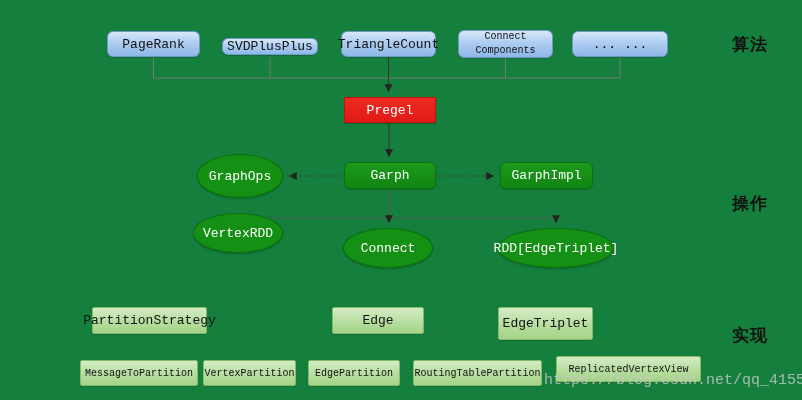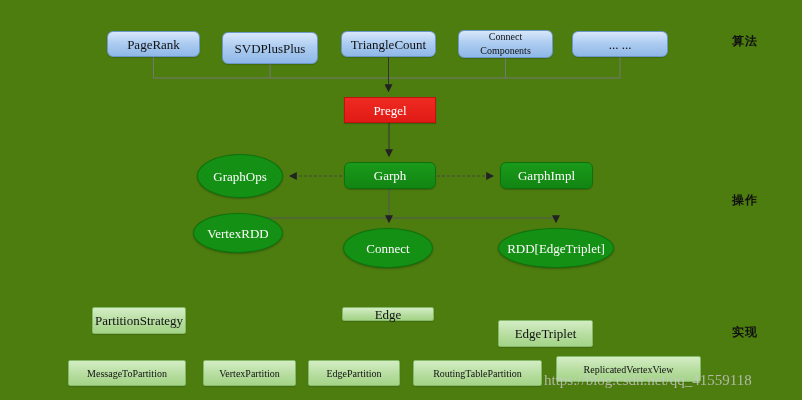--- a/index.html
+++ b/index.html
@@ -4,8 +4,8 @@
 <style>
   html,body{margin:0;padding:0;background:#ffffff;}
   .stage{
-    position:relative;width:802px;height:400px;background:#4d7c0f;overflow:hidden;
-    font-family:Liberation Serif, serif;
+    position:relative;width:802px;height:400px;background:#15803d;overflow:hidden;
+    font-family:Liberation Mono, monospace;
   }
   .connectors{position:absolute;left:0;top:0;width:802px;height:400px;pointer-events:none;}
   .node{

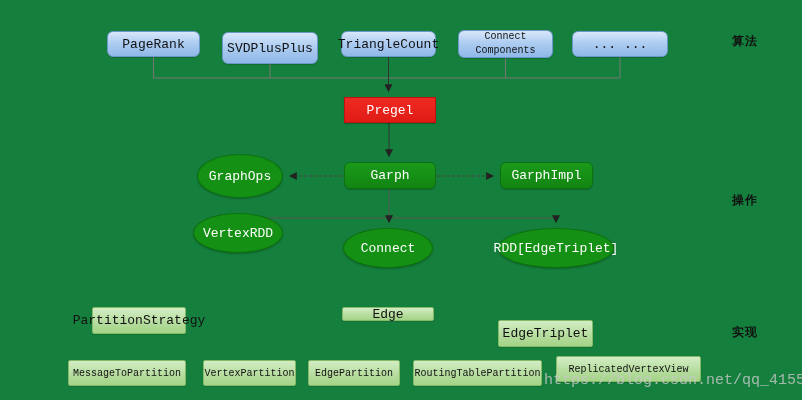--- a/index.html
+++ b/index.html
@@ -79,7 +79,7 @@
   </svg>
 
   <div class="node blue" style="left:107px;top:31px;width:93px;height:26px">PageRank</div>
-  <div class="node blue" style="left:222px;top:32px;width:96px;height:32px">SVDPlusPlus</div>
+  <div class="node blue" style="left:222px;top:38px;width:96px;height:17px">SVDPlusPlus</div>
   <div class="node blue" style="left:341px;top:31px;width:95px;height:26px">TriangleCount</div>
   <div class="node blue small" style="left:458px;top:30px;width:95px;height:28px;line-height:14px;padding:0 4px">Connect Components</div>
   <div class="node blue" style="left:572px;top:31px;width:96px;height:26px">... ...</div>

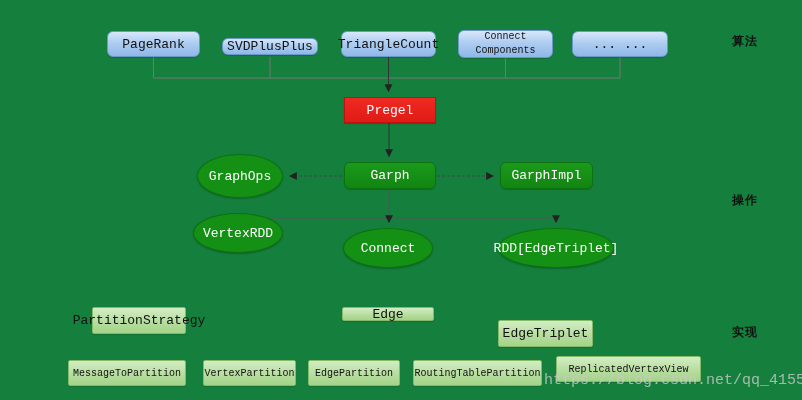--- a/index.html
+++ b/index.html
@@ -39,7 +39,7 @@
   }
   .small{font-size:10px;}
   .sidelabel{
-    position:absolute;font-size:12px;font-weight:bold;color:#111;
+    position:absolute;font-size:17px;font-weight:bold;color:#111;
     letter-spacing:1px;
   }
   .watermark{

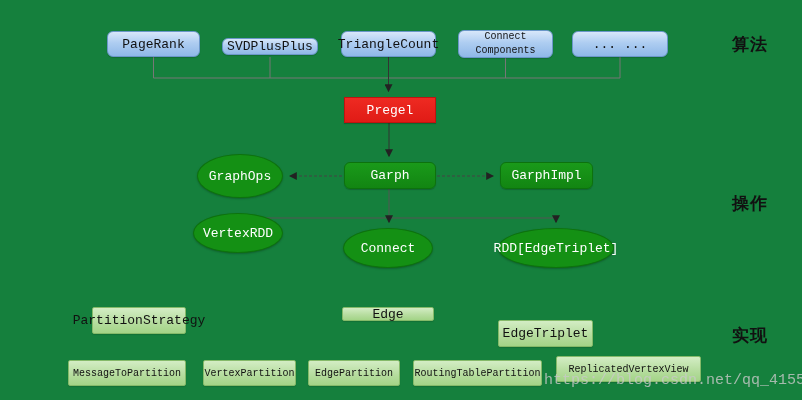--- a/index.html
+++ b/index.html
@@ -94,7 +94,7 @@
   <div class="node ellipse" style="left:343px;top:228px;width:90px;height:40px">Connect</div>
   <div class="node ellipse" style="left:498px;top:228px;width:116px;height:40px">RDD[EdgeTriplet]</div>
 
-  <div class="node lgreen" style="left:92px;top:307px;width:94px;height:27px">PartitionStrategy</div>
+  <div class="node lgreen" style="left:92px;top:307px;width:115px;height:27px">PartitionStrategy</div>
   <div class="node lgreen" style="left:342px;top:307px;width:92px;height:14px">Edge</div>
   <div class="node lgreen" style="left:498px;top:320px;width:95px;height:27px">EdgeTriplet</div>
 

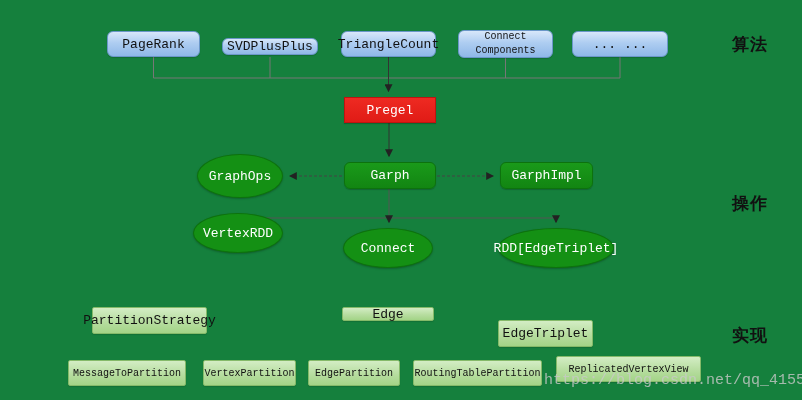--- a/index.html
+++ b/index.html
@@ -95,7 +95,7 @@
   <div class="node ellipse" style="left:498px;top:228px;width:116px;height:40px">RDD[EdgeTriplet]</div>
 
   <div class="node lgreen" style="left:92px;top:307px;width:115px;height:27px">PartitionStrategy</div>
-  <div class="node lgreen" style="left:342px;top:307px;width:92px;height:14px">Edge</div>
+  <div class="node lgreen" style="left:332px;top:307px;width:92px;height:27px">Edge</div>
   <div class="node lgreen" style="left:498px;top:320px;width:95px;height:27px">EdgeTriplet</div>
 
   <div class="node lgreen small" style="left:68px;top:360px;width:118px;height:26px">MessageToPartition</div>

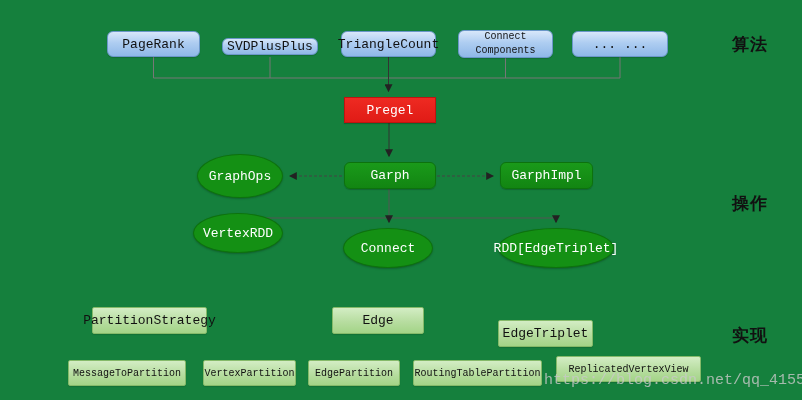--- a/index.html
+++ b/index.html
@@ -96,7 +96,7 @@
 
   <div class="node lgreen" style="left:92px;top:307px;width:115px;height:27px">PartitionStrategy</div>
   <div class="node lgreen" style="left:332px;top:307px;width:92px;height:27px">Edge</div>
-  <div class="node lgreen" style="left:498px;top:320px;width:95px;height:27px">EdgeTriplet</div>
+  <div class="node lgreen" style="left:498px;top:307px;width:95px;height:33px">EdgeTriplet</div>
 
   <div class="node lgreen small" style="left:68px;top:360px;width:118px;height:26px">MessageToPartition</div>
   <div class="node lgreen small" style="left:203px;top:360px;width:93px;height:26px">VertexPartition</div>

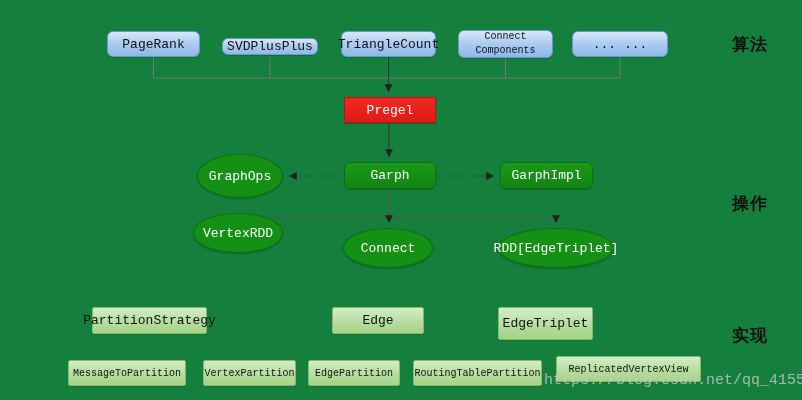--- a/index.html
+++ b/index.html
@@ -98,7 +98,7 @@
   <div class="node lgreen" style="left:332px;top:307px;width:92px;height:27px">Edge</div>
   <div class="node lgreen" style="left:498px;top:307px;width:95px;height:33px">EdgeTriplet</div>
 
-  <div class="node lgreen small" style="left:68px;top:360px;width:118px;height:26px">MessageToPartition</div>
+  <div class="node lgreen small" style="left:80px;top:360px;width:118px;height:26px">MessageToPartition</div>
   <div class="node lgreen small" style="left:203px;top:360px;width:93px;height:26px">VertexPartition</div>
   <div class="node lgreen small" style="left:308px;top:360px;width:92px;height:26px">EdgePartition</div>
   <div class="node lgreen small" style="left:413px;top:360px;width:129px;height:26px">RoutingTablePartition</div>

